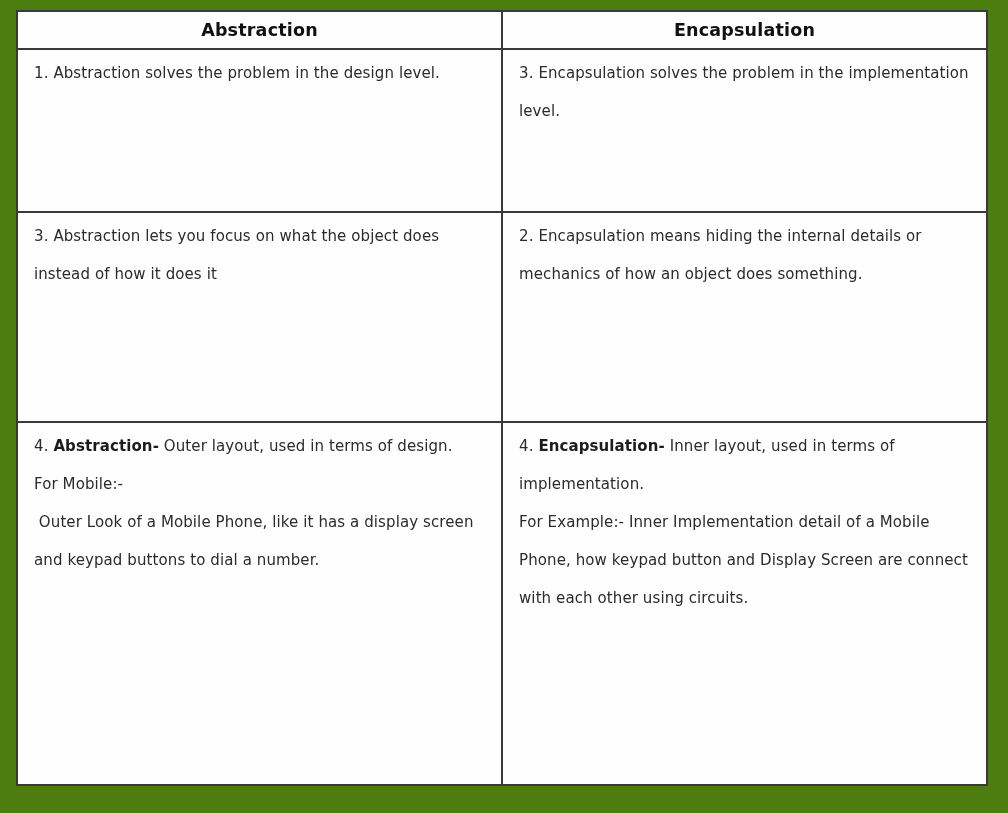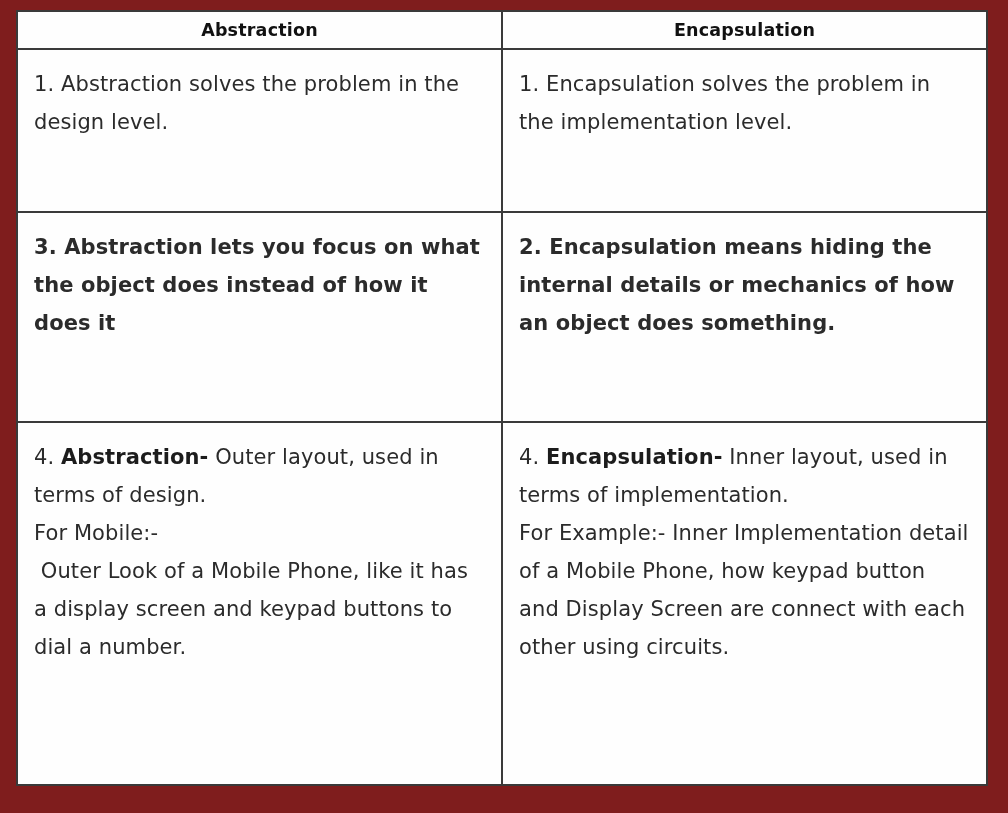--- a/index.html
+++ b/index.html
@@ -15,7 +15,7 @@
     position: relative;
     width: 1008px;
     height: 813px;
-    background: #7f1d1d;
+    background: #4d7c0f;
   }
   table.comparison-table {
     position: absolute;

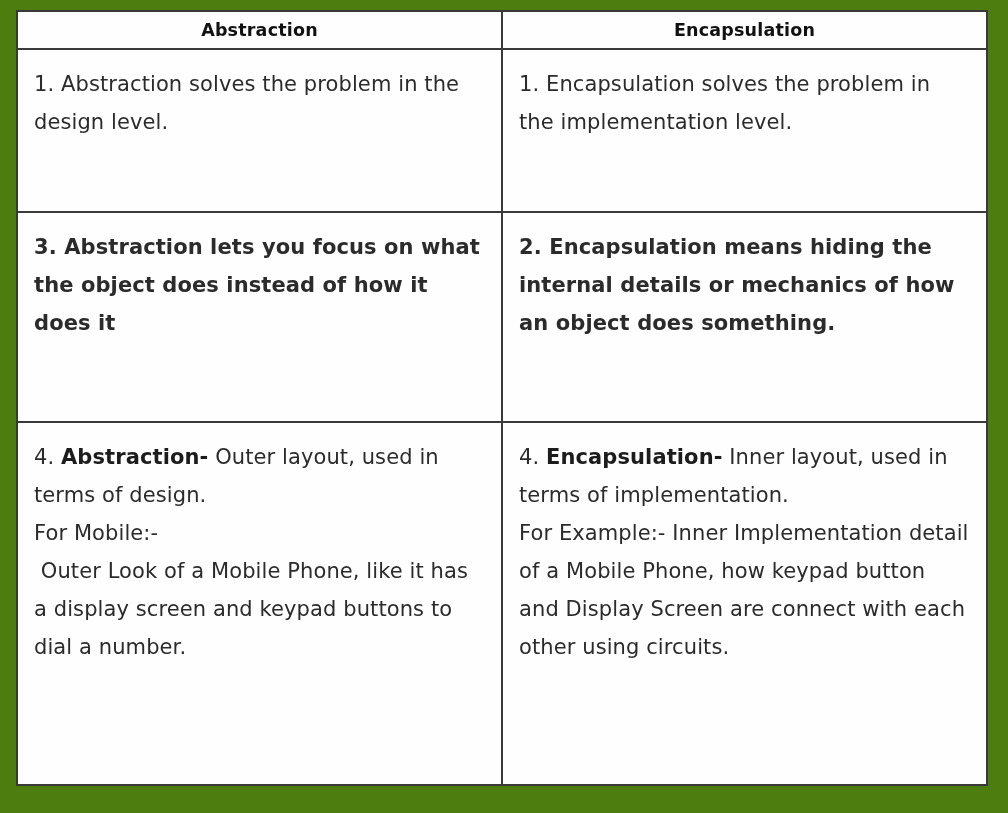--- a/index.html
+++ b/index.html
@@ -44,8 +44,8 @@
   .comparison-table td {
     vertical-align: top;
     text-align: left;
-    padding: 15px 15px 4px 16px;
-    font-size: 21px;
+    padding: 4px 15px 4px 16px;
+    font-size: 15px;
     line-height: 38px;
     color: #2b2b2b;
     letter-spacing: 0.1px;

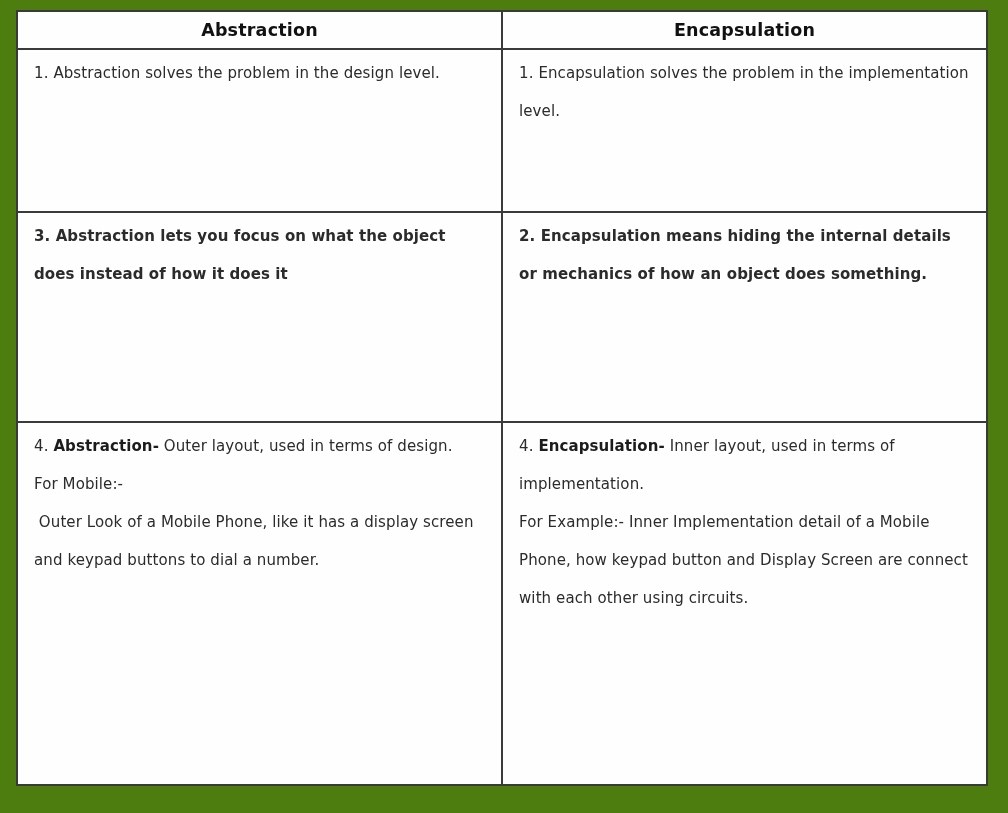--- a/index.html
+++ b/index.html
@@ -79,7 +79,7 @@
           <p>1. Abstraction solves the problem in the design level.</p>
         </td>
         <td>
-          <p>1. Encapsulation solves the problem in the implementation level.</p>
+          <p>3. Encapsulation solves the problem in the implementation level.</p>
         </td>
       </tr>
       <tr class="row-3">

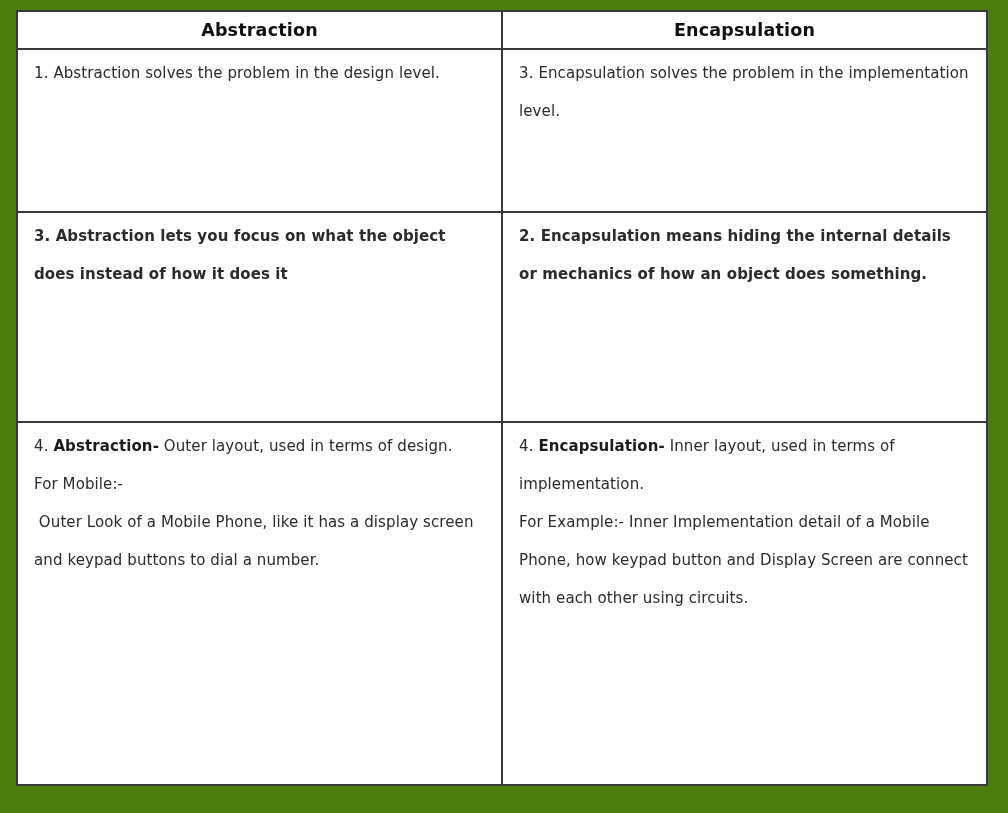--- a/index.html
+++ b/index.html
@@ -59,7 +59,7 @@
   }
   tr.row-1 { height: 120px; }
   tr.row-2 { height: 194px; }
-  tr.row-3 { height: 155px; font-weight: bold; }
+  tr.row-3 { height: 155px; }
   tr.row-4 { height: 267px; }
 </style>
 </head>

